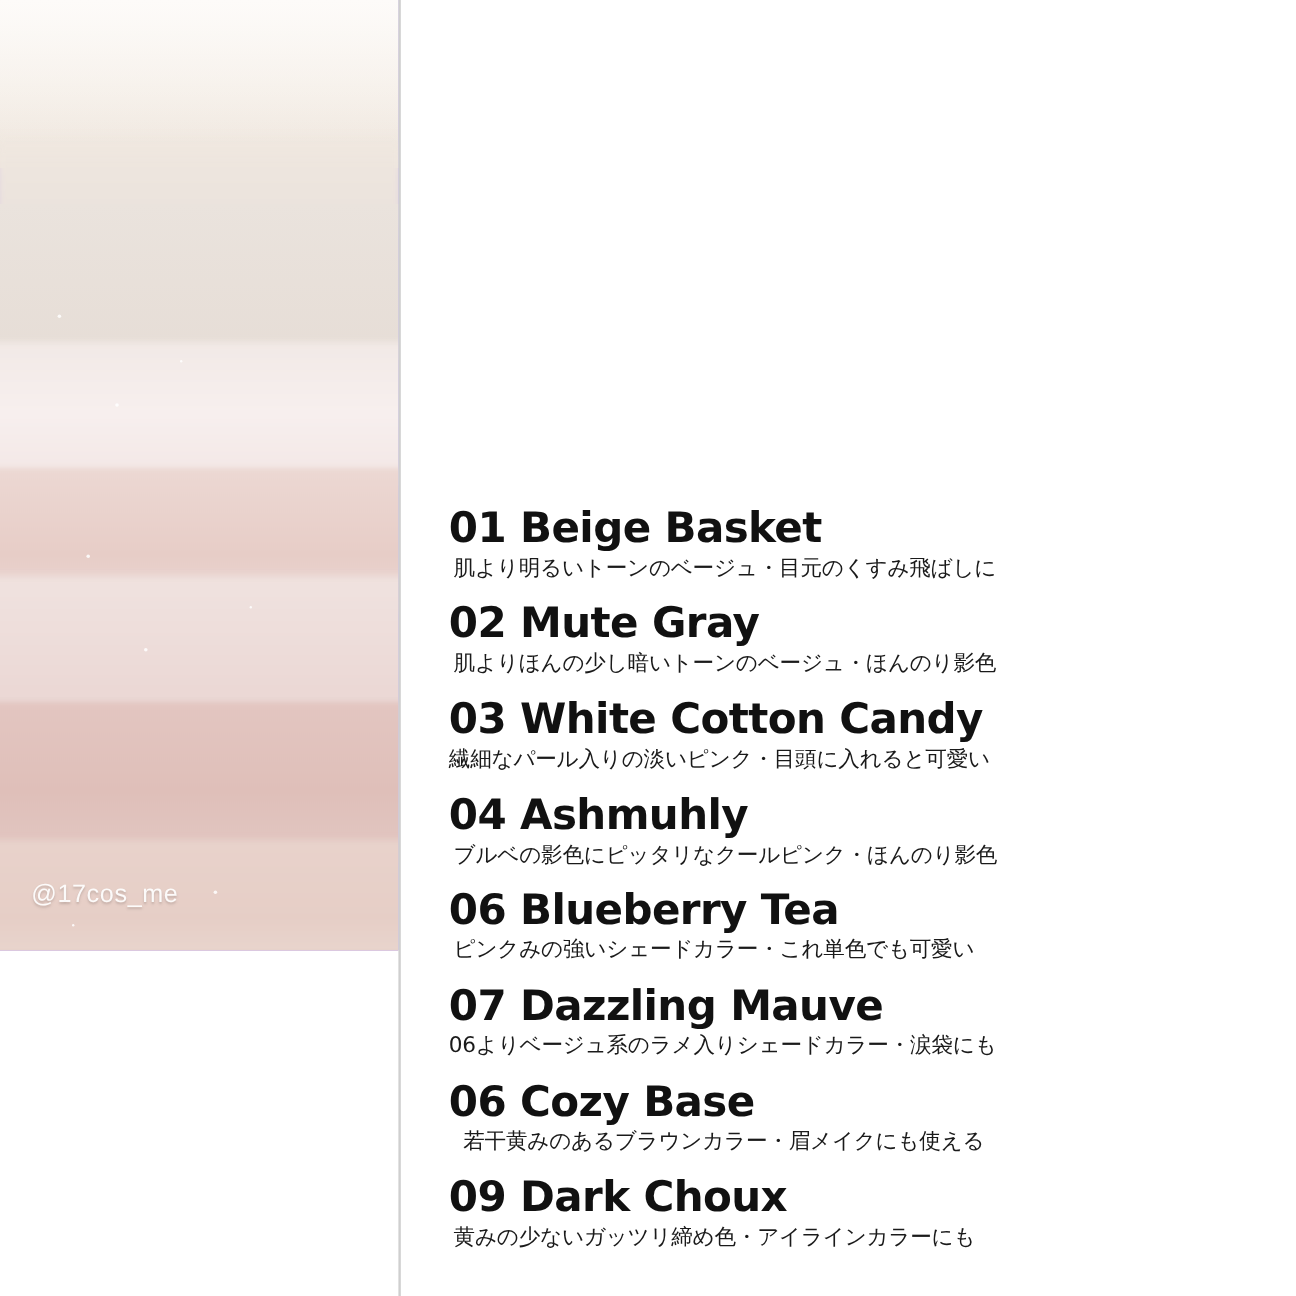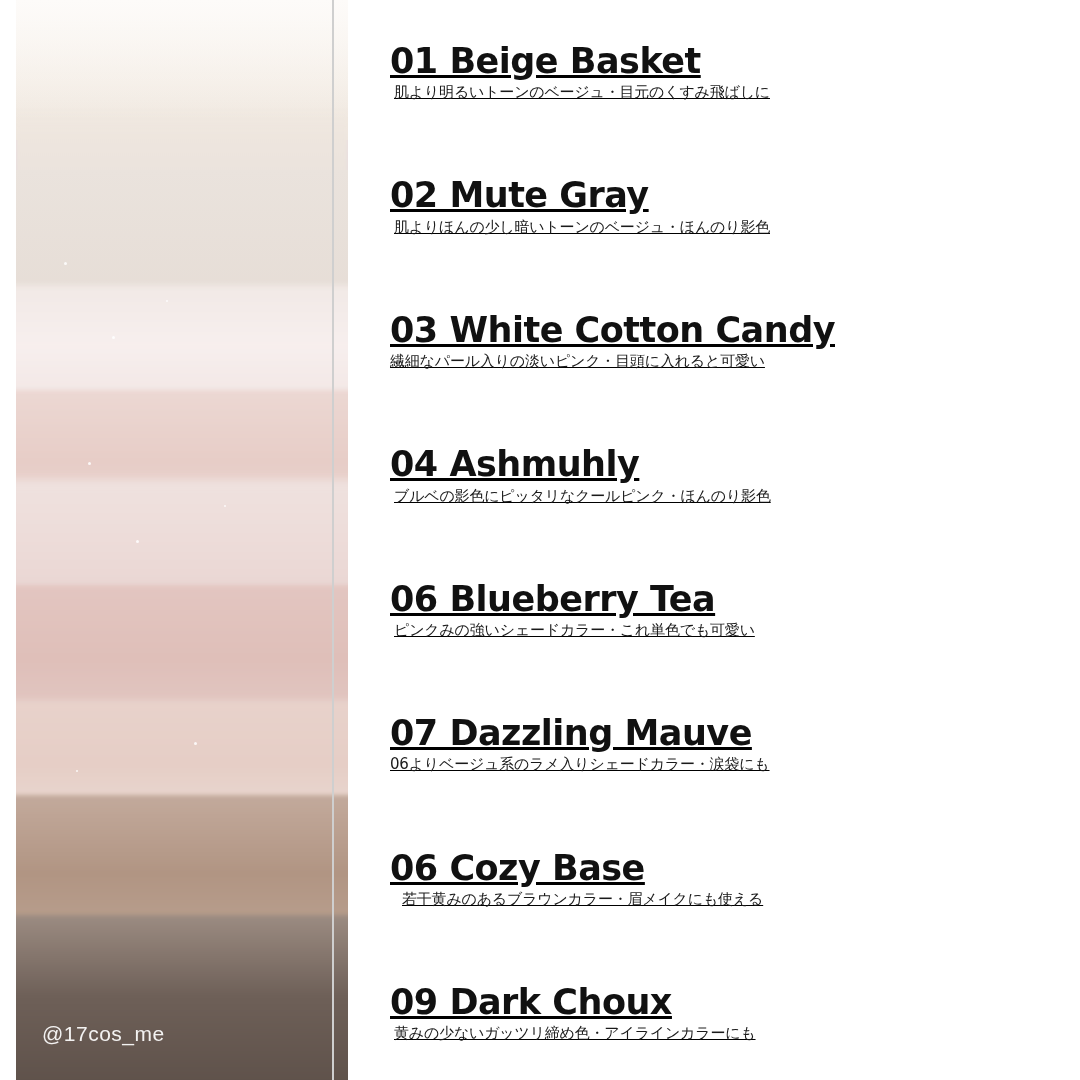--- a/index.html
+++ b/index.html
@@ -85,8 +85,7 @@
     box-sizing: border-box;
     display: flex;
     flex-direction: column;
-    justify-content: space-between;
-    text-decoration: underline;
+    justify-content: flex-end;
   }
   .shade {
     margin-bottom: 16px;

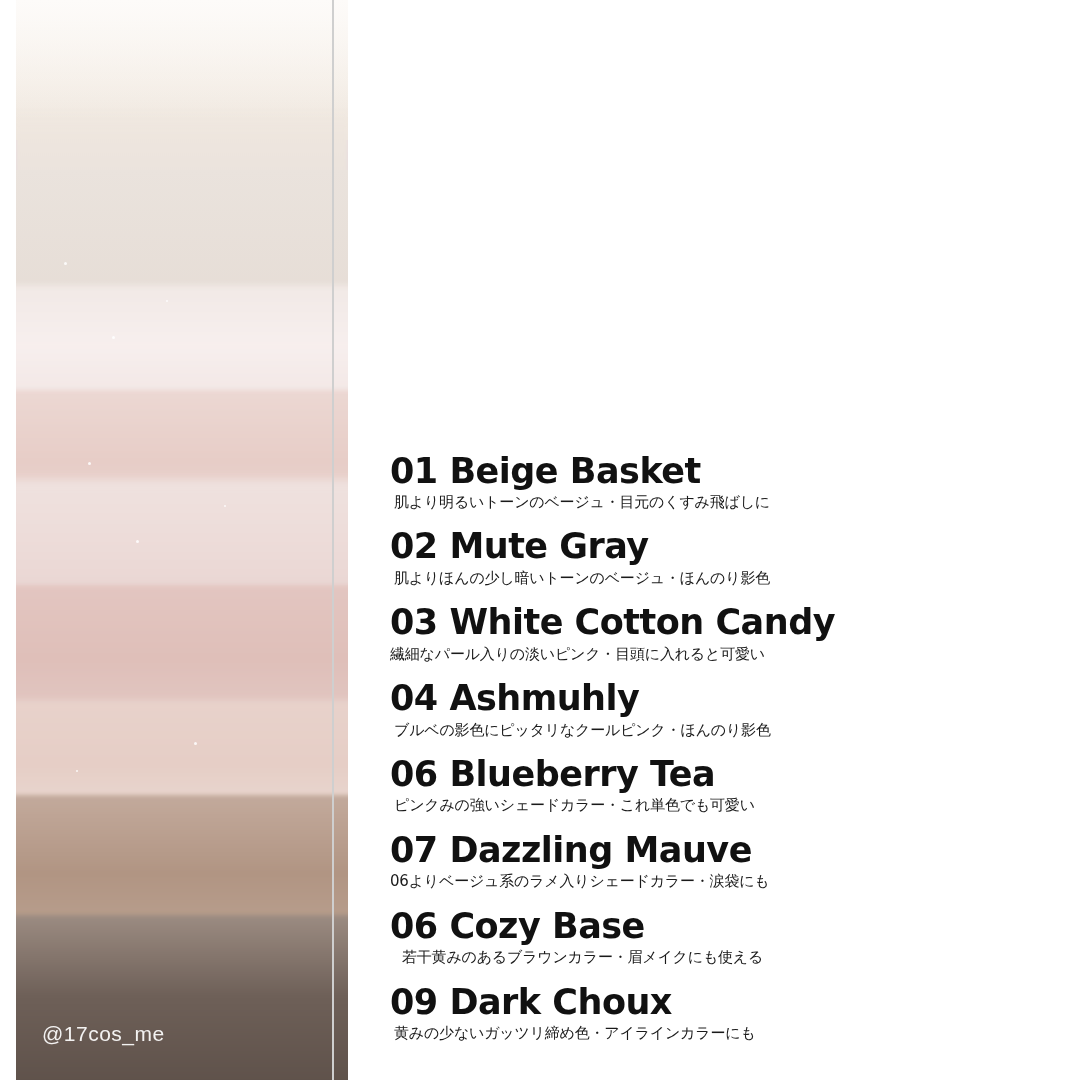--- a/index.html
+++ b/index.html
@@ -103,7 +103,7 @@
   }
   .shade-desc {
     font-family: "DejaVu Sans", sans-serif;
-    font-size: 15px;
+    font-size: 18px;
     line-height: 1.25;
     color: #1a1a1a;
     margin: 0;

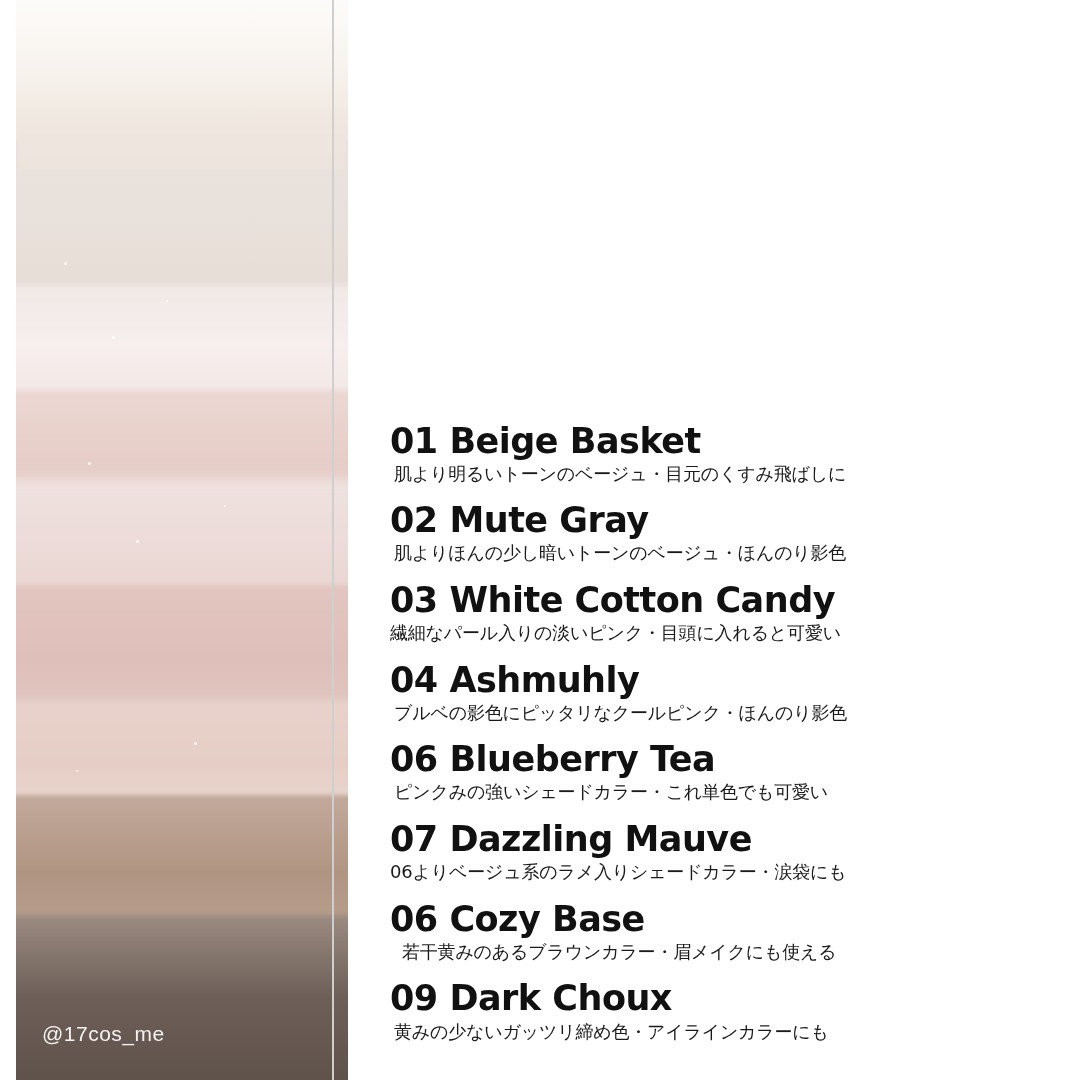--- a/index.html
+++ b/index.html
@@ -25,11 +25,10 @@
   .swatch-panel {
     position: relative;
     width: 332px;
-    height: 1080px;
+    height: 792px;
     flex: 0 0 332px;
     overflow: hidden;
     background: #8b5cf6;
-    margin-left: 16px;
   }
   .swatch-stack {
     position: absolute;

